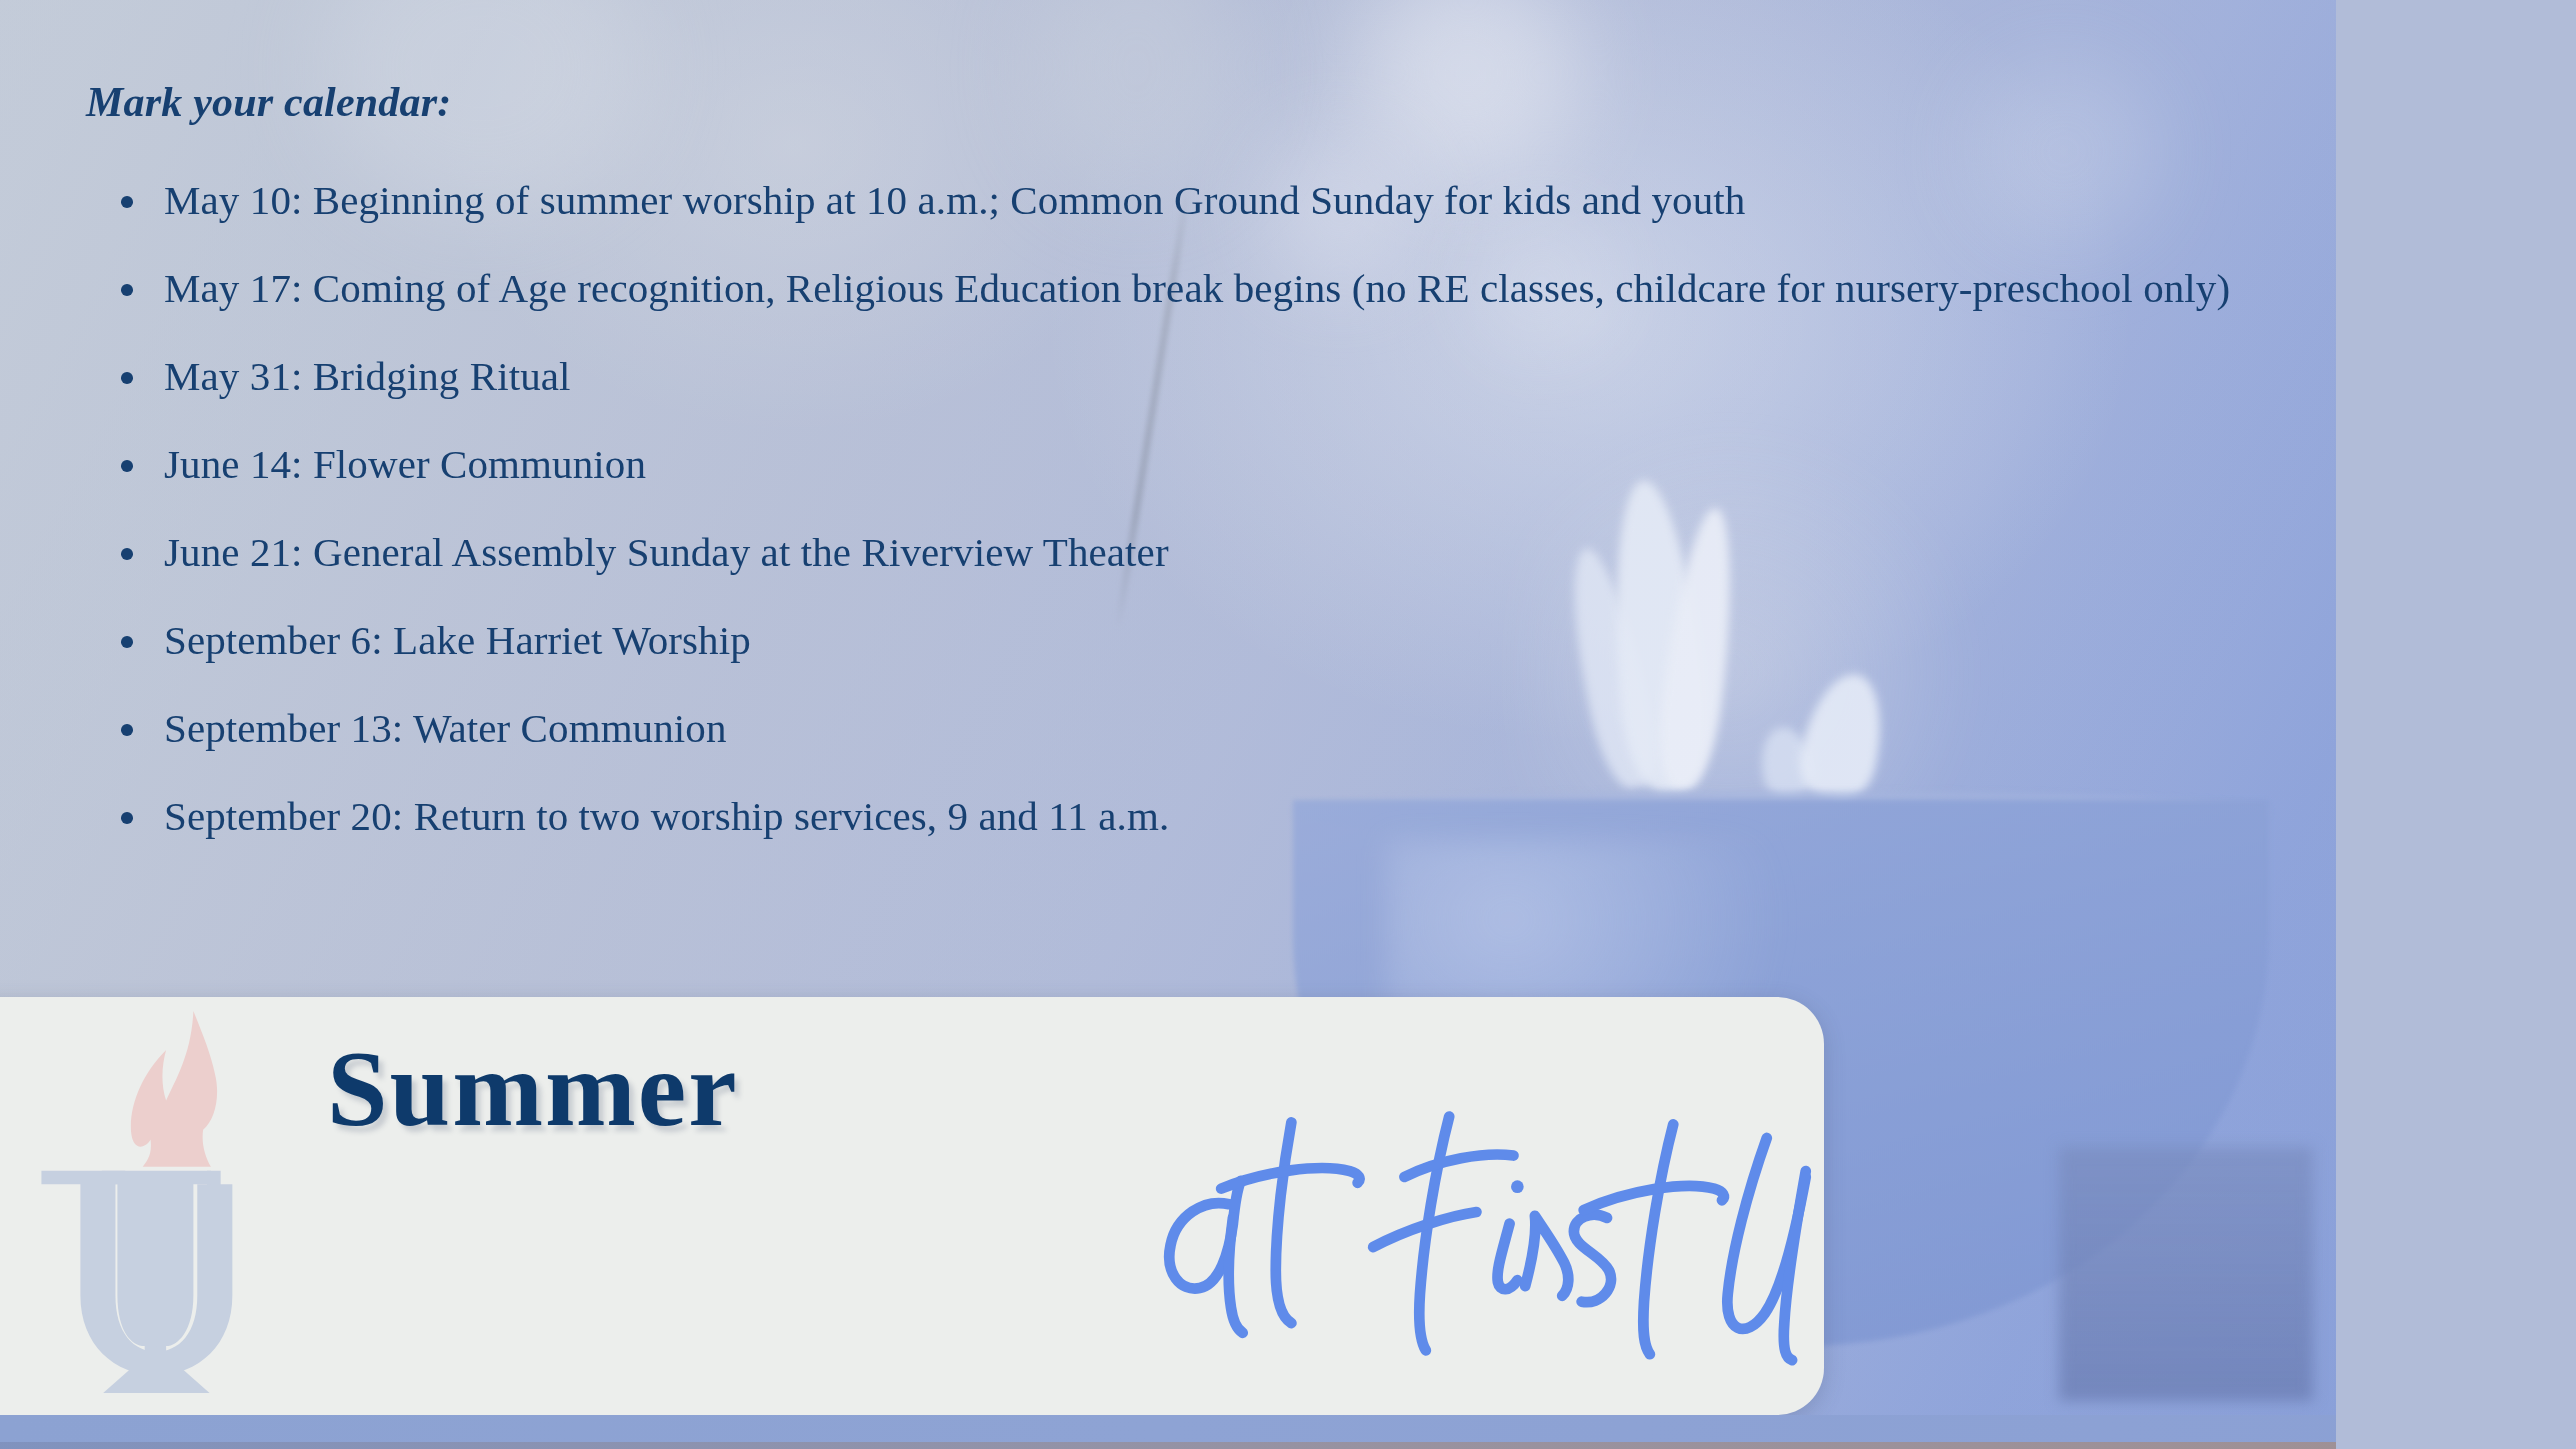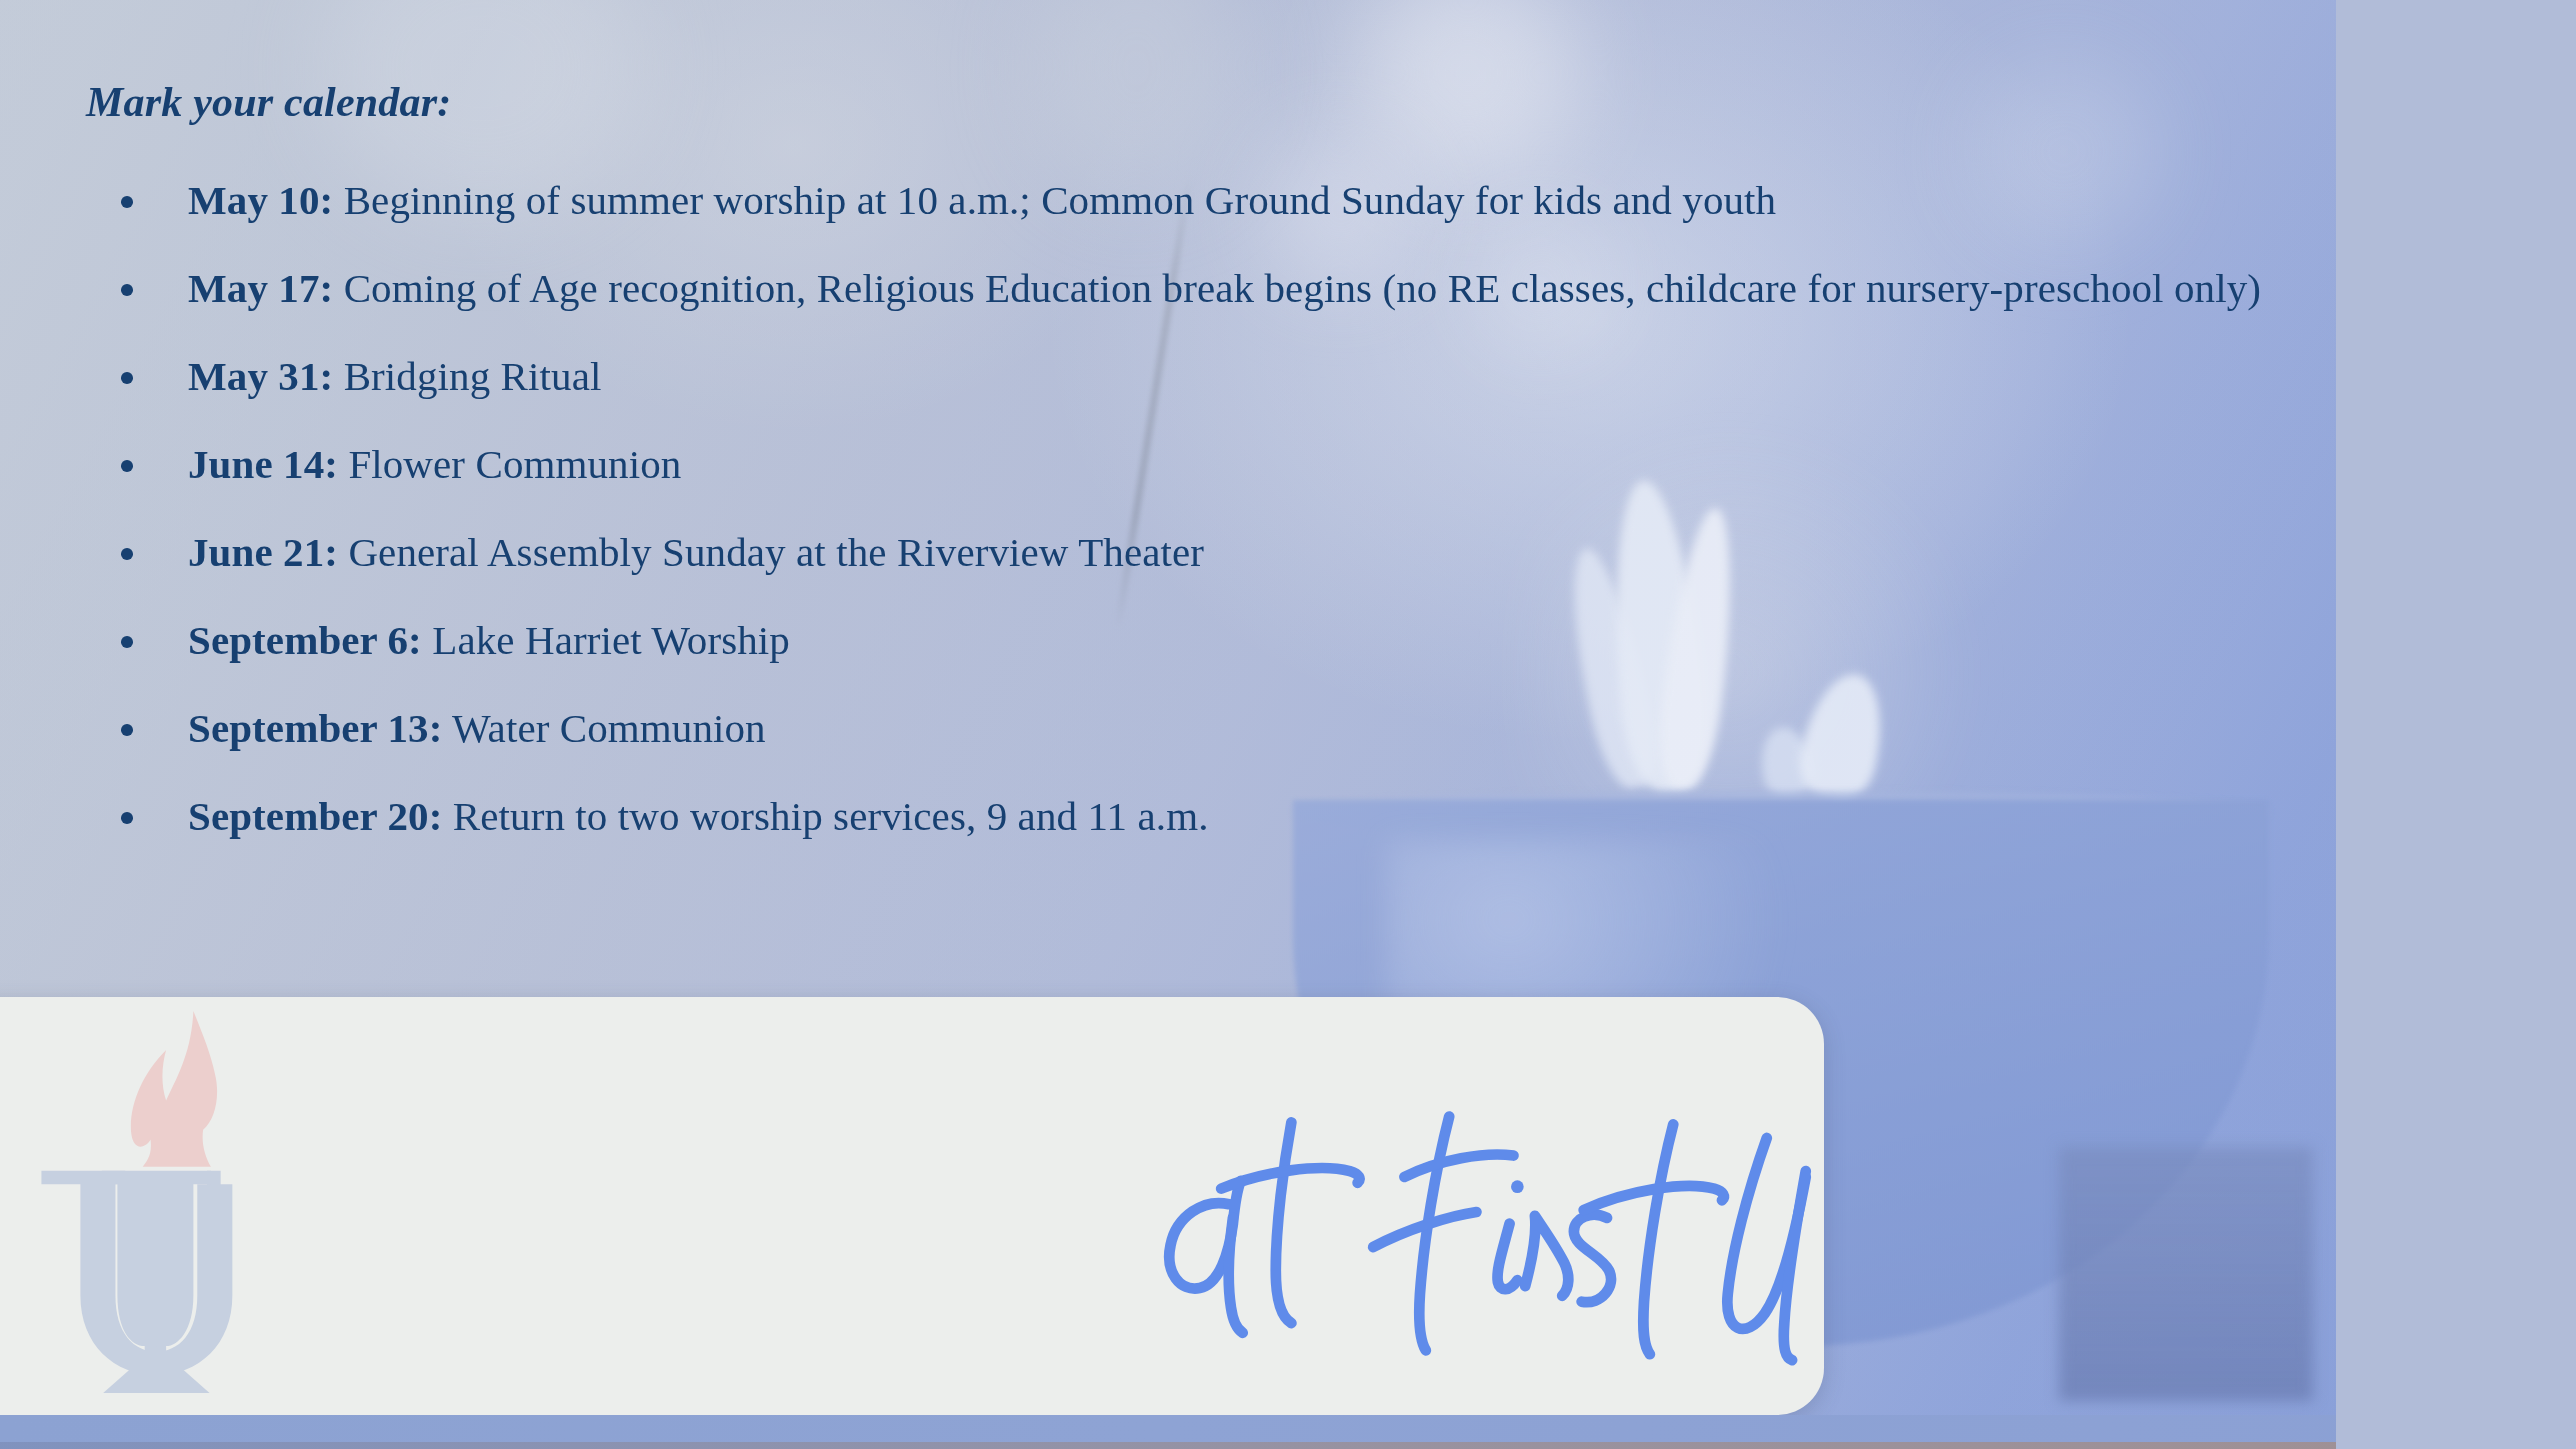--- a/index.html
+++ b/index.html
@@ -70,7 +70,7 @@
     letter-spacing:0.1px;margin:0;padding:0;}
   ul.bullets li::before{content:"";position:absolute;left:-43px;top:40px;width:11.7px;height:11.7px;
     border-radius:50%;background:#174071;}
-  ul.bullets li .d{font-weight:700;margin-left:24px;}
+  ul.bullets li .d{font-weight:400;}
 
   
   .card{position:absolute;left:-59px;top:997px;width:1883px;height:418px;

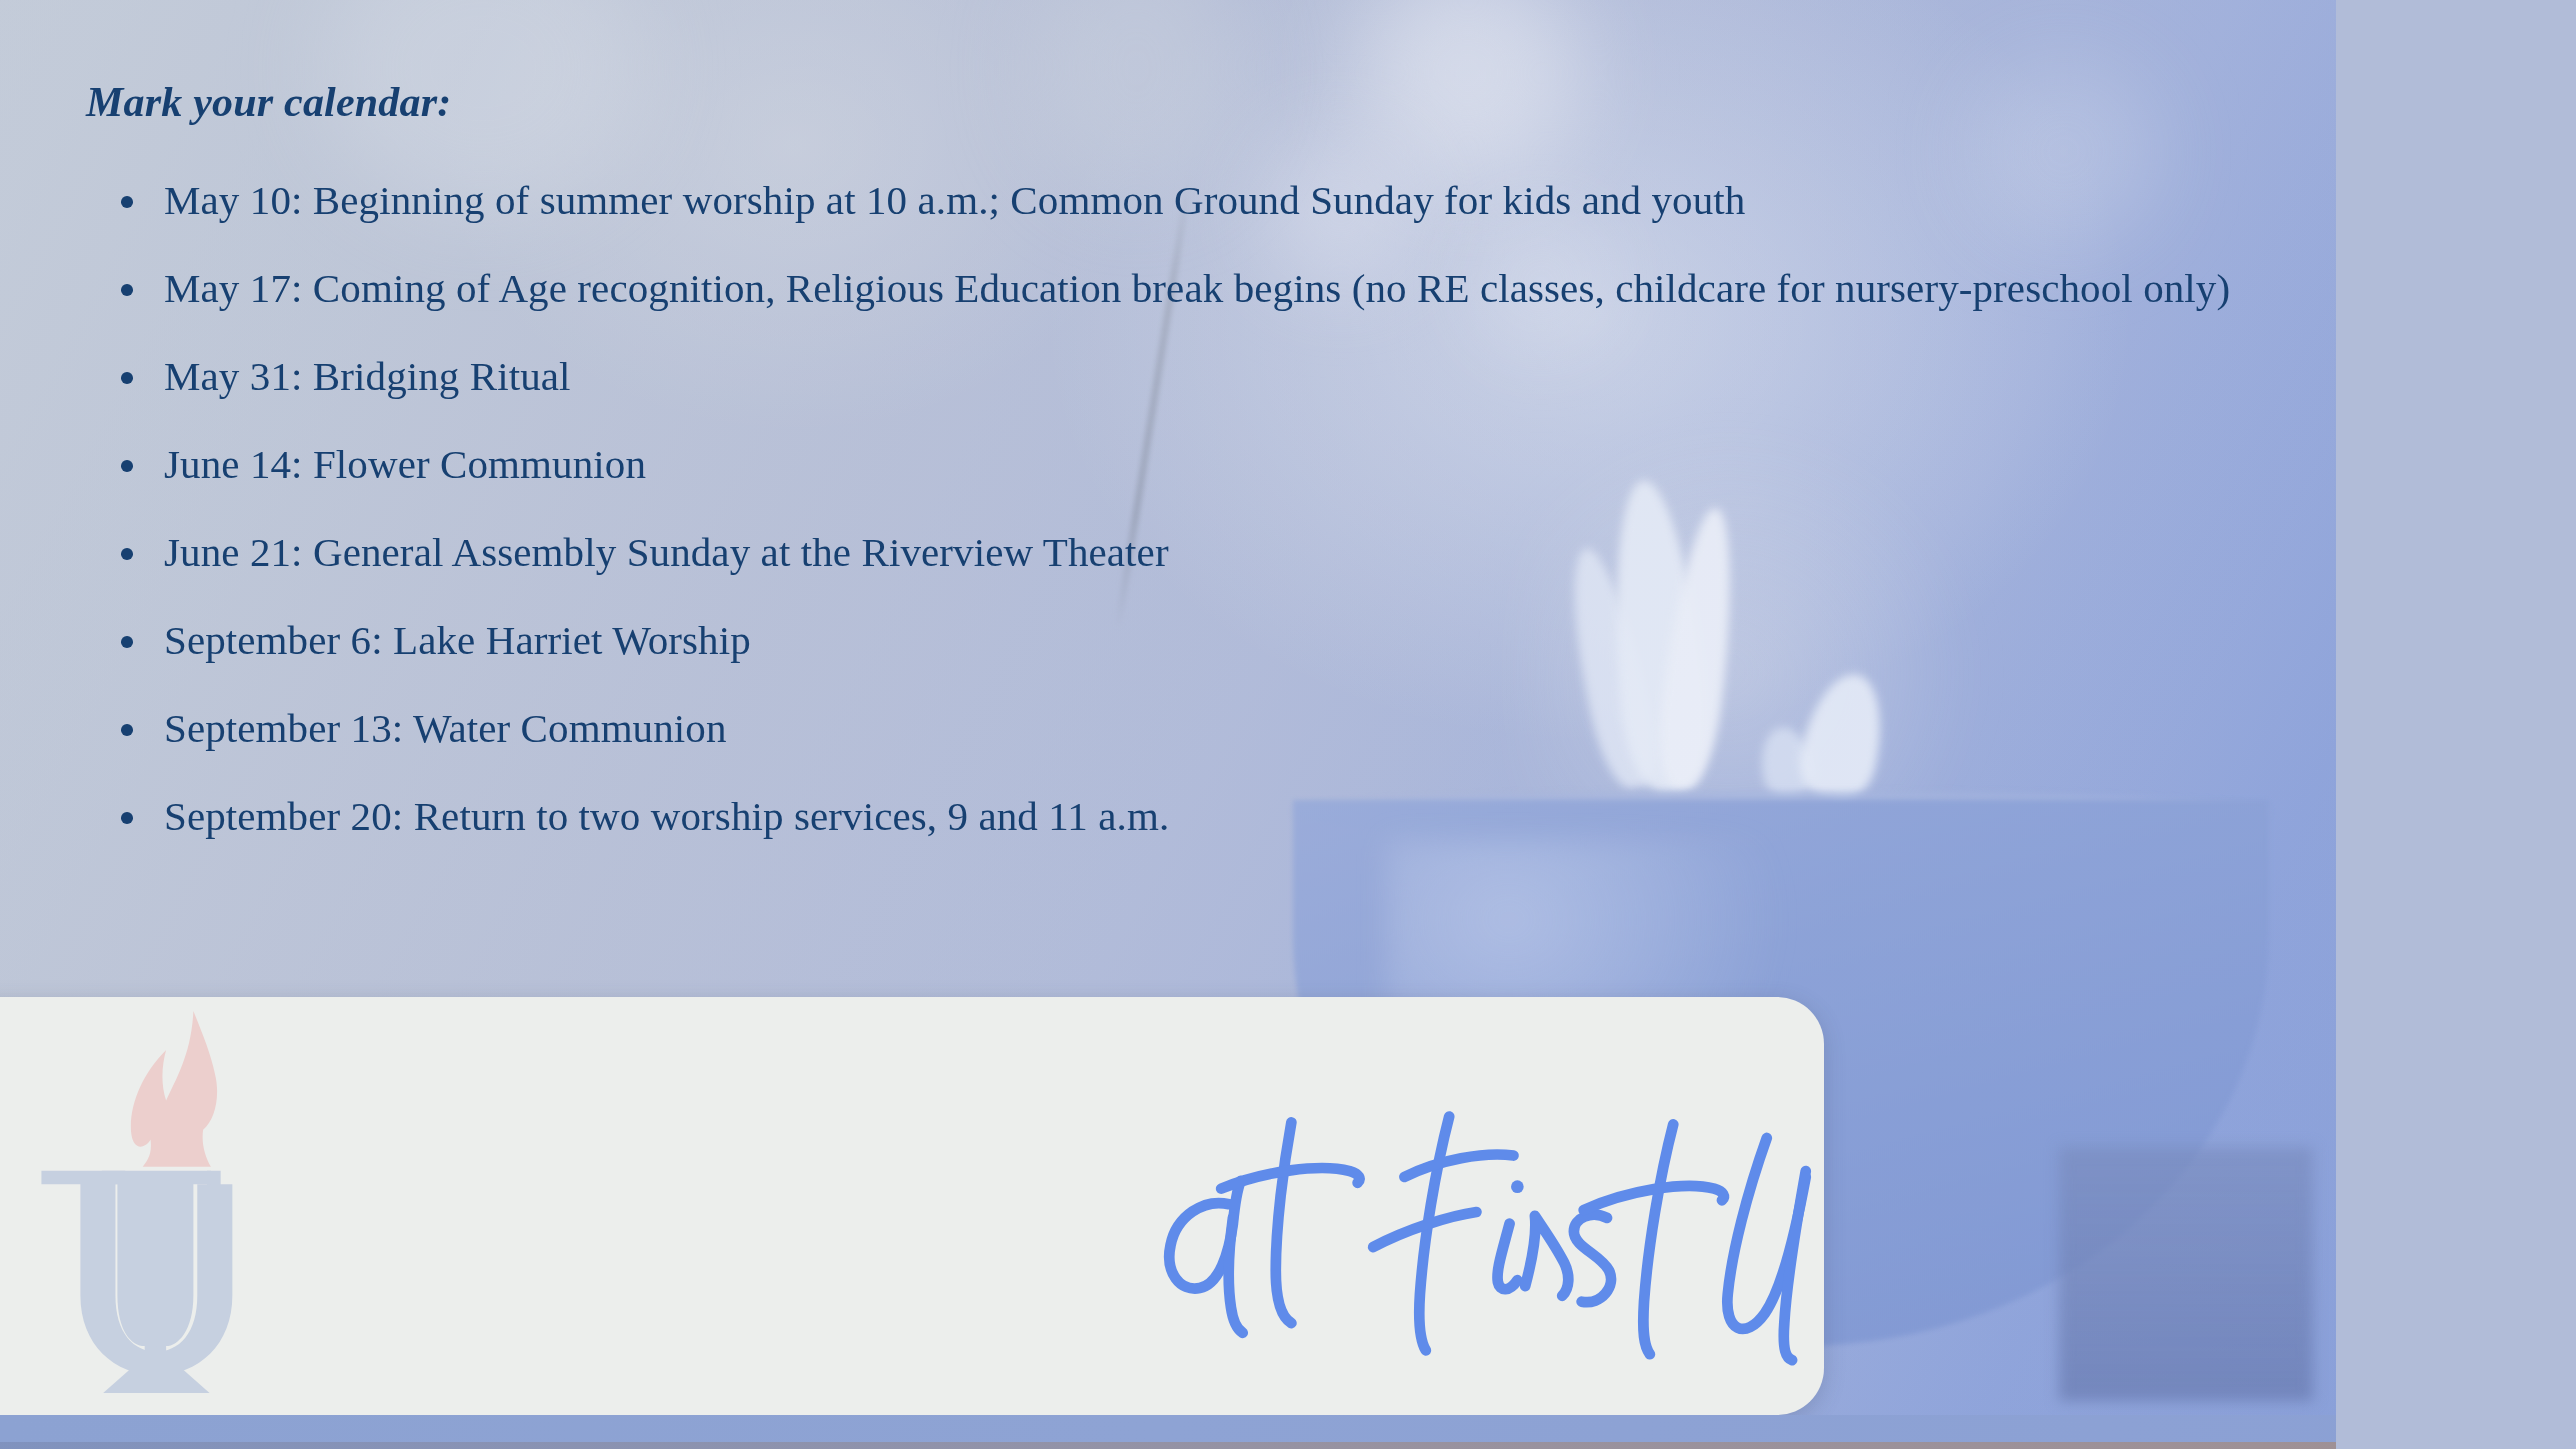--- a/index.html
+++ b/index.html
@@ -177,6 +177,7 @@
   </div>
 
   <div class="title-block">
+    <div class="t-line">Summer</div>
   </div>
 
   <div class="script">

